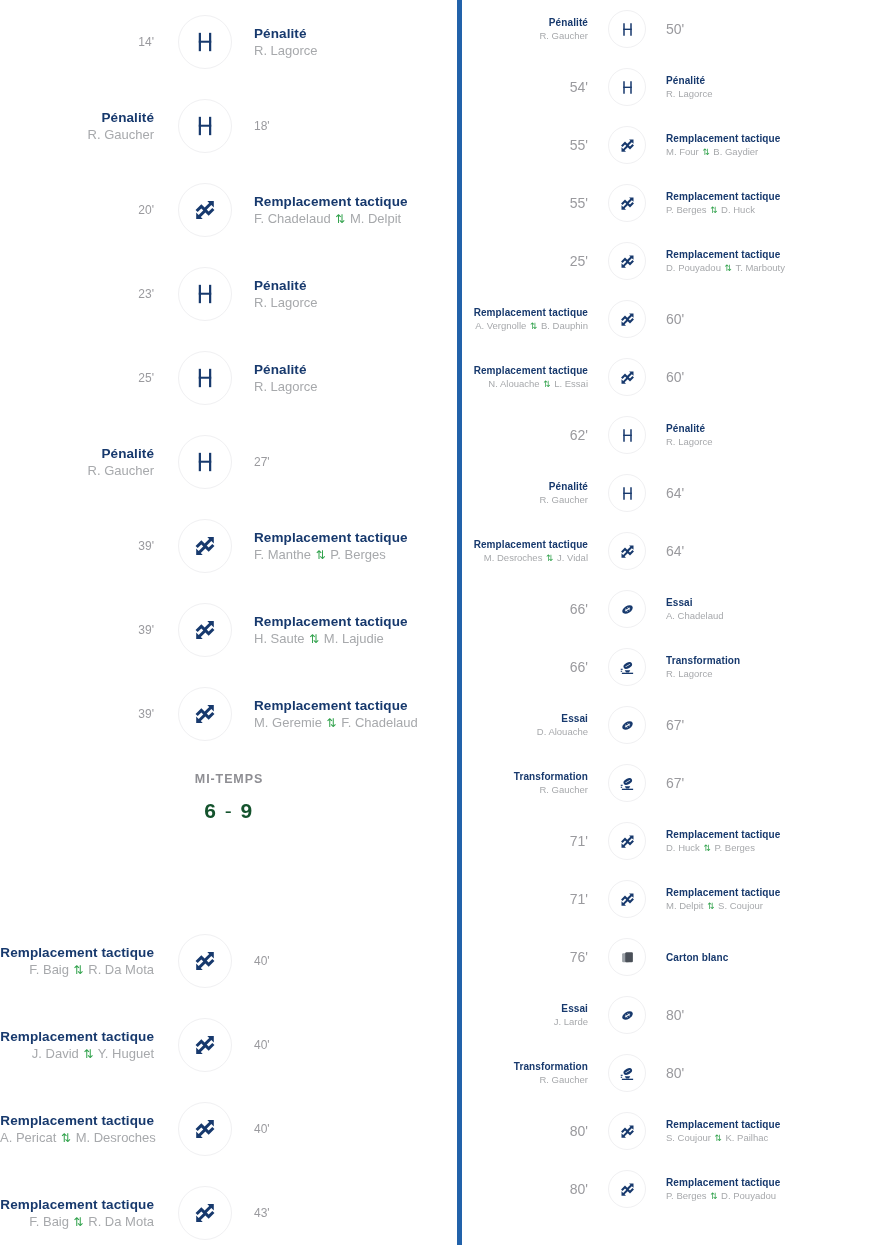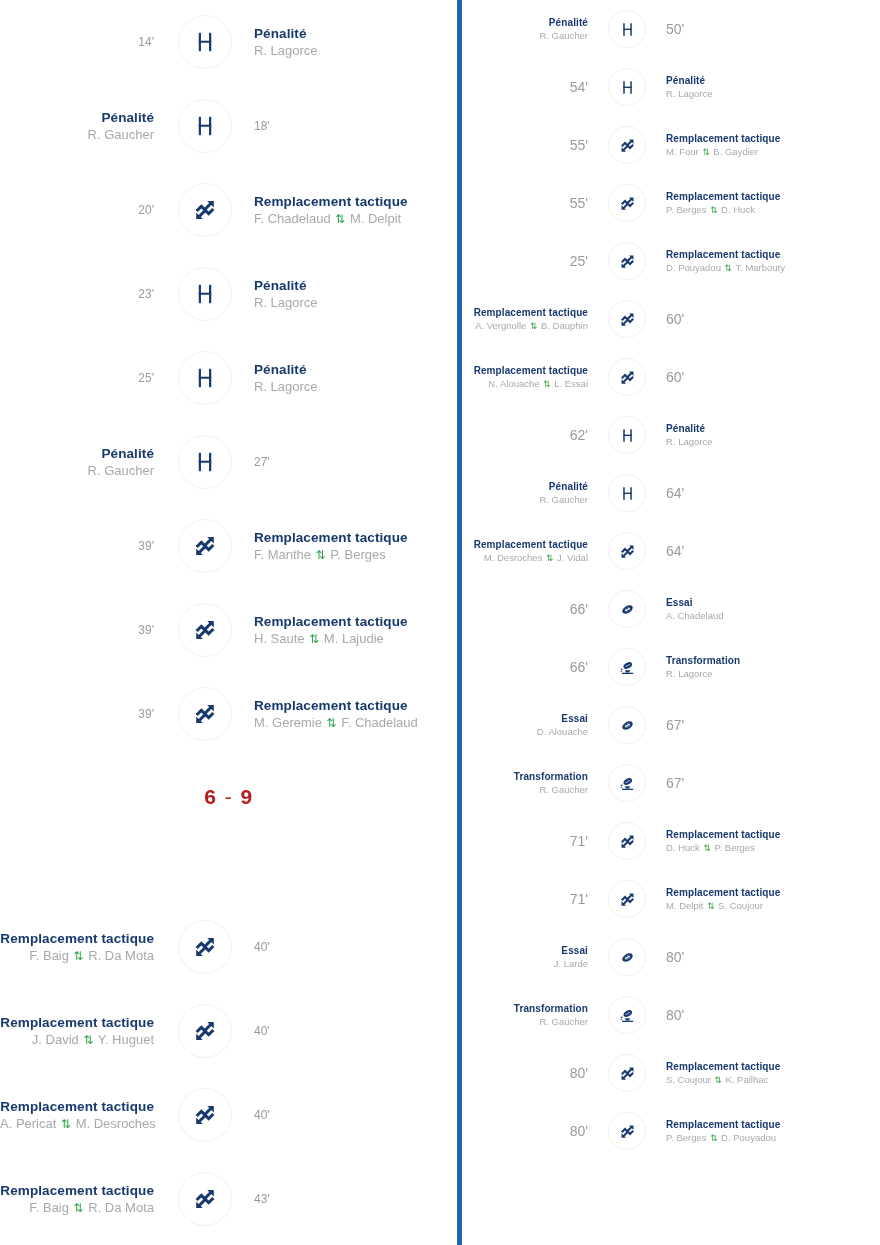--- a/index.html
+++ b/index.html
@@ -306,6 +306,7 @@
         </div>
       </div>
       <div class="halftime">
+        <div class="ht-label">MI-TEMPS</div>
         <div class="ht-score"><span>6</span> <span class="dash">-</span> <span>9</span></div>
       </div>
       <div class="spacer-lg"></div>

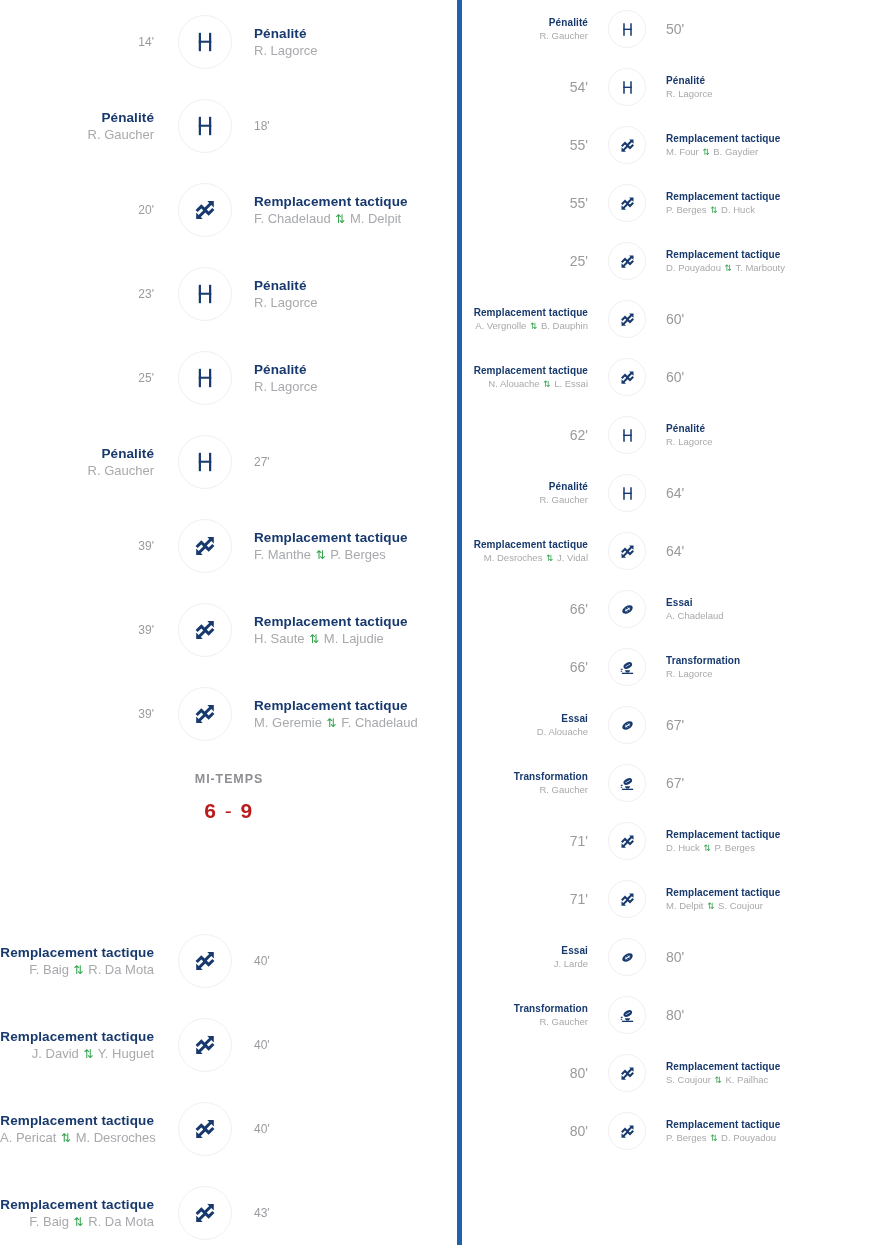--- a/index.html
+++ b/index.html
@@ -113,7 +113,7 @@
     letter-spacing: .9px;
   }
   .ht-score {
-    color: #b91c1c;
+    color: #14532d;
     font-size: 21px;
     font-weight: bold;
     letter-spacing: 1.5px;

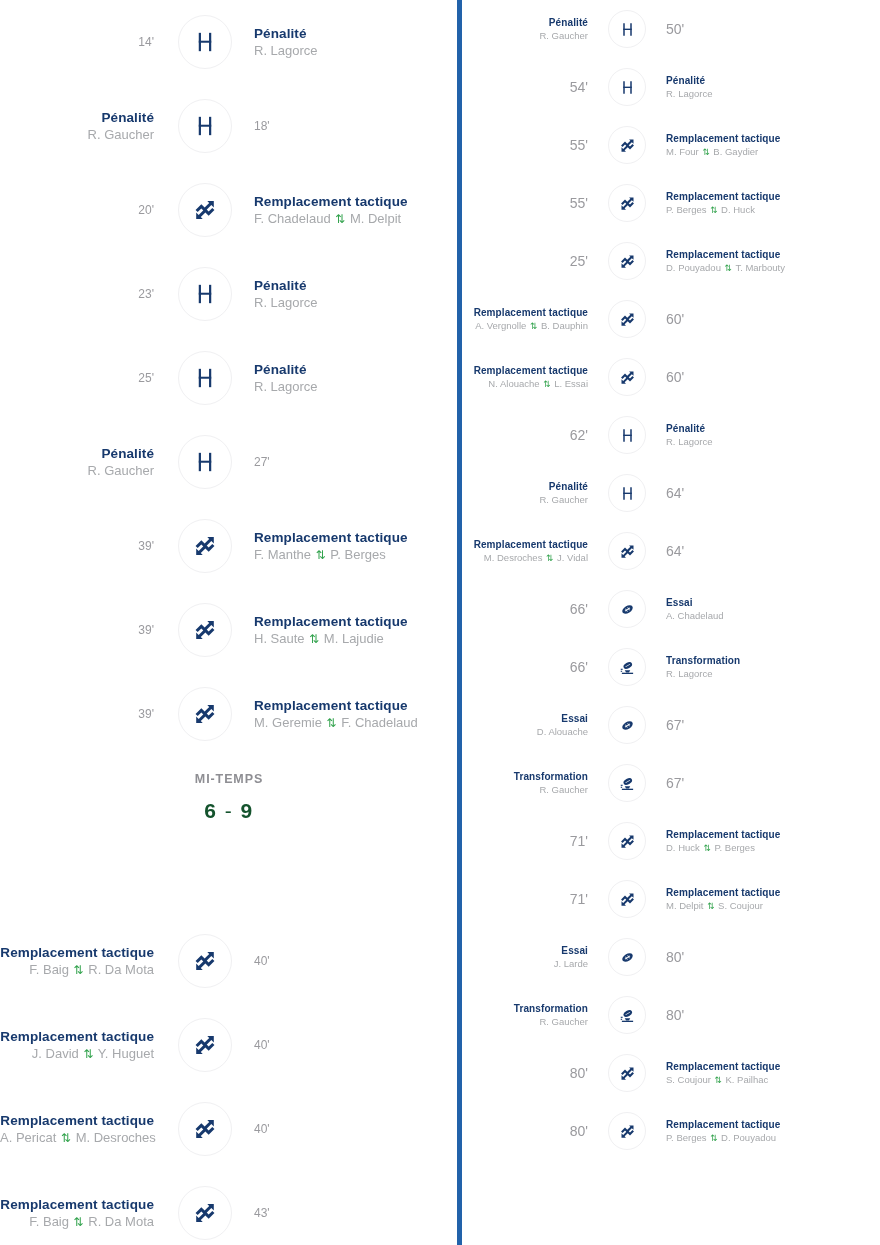--- a/index.html
+++ b/index.html
@@ -721,6 +721,24 @@
       </div>
       <div class="row">
         <div class="side-a">
+          <div class="ev-time">76'</div>
+        </div>
+        <div class="mid">
+          <div class="bubble">
+            <svg viewBox="0 0 24 24" aria-hidden="true">
+              <rect x="3.4" y="5.2" width="11.2" height="14.4" rx="1.6" fill="#9aa0a6"></rect>
+              <rect x="8.4" y="3.4" width="12.2" height="16.2" rx="1.8" fill="#4a5058"></rect>
+            </svg>
+          </div>
+        </div>
+        <div class="side-b">
+          <div class="ev-text">
+            <div class="ev-title">Carton blanc</div>
+          </div>
+        </div>
+      </div>
+      <div class="row">
+        <div class="side-a">
           <div class="ev-text">
             <div class="ev-title">Essai</div>
             <div class="ev-sub">J. Larde</div>

